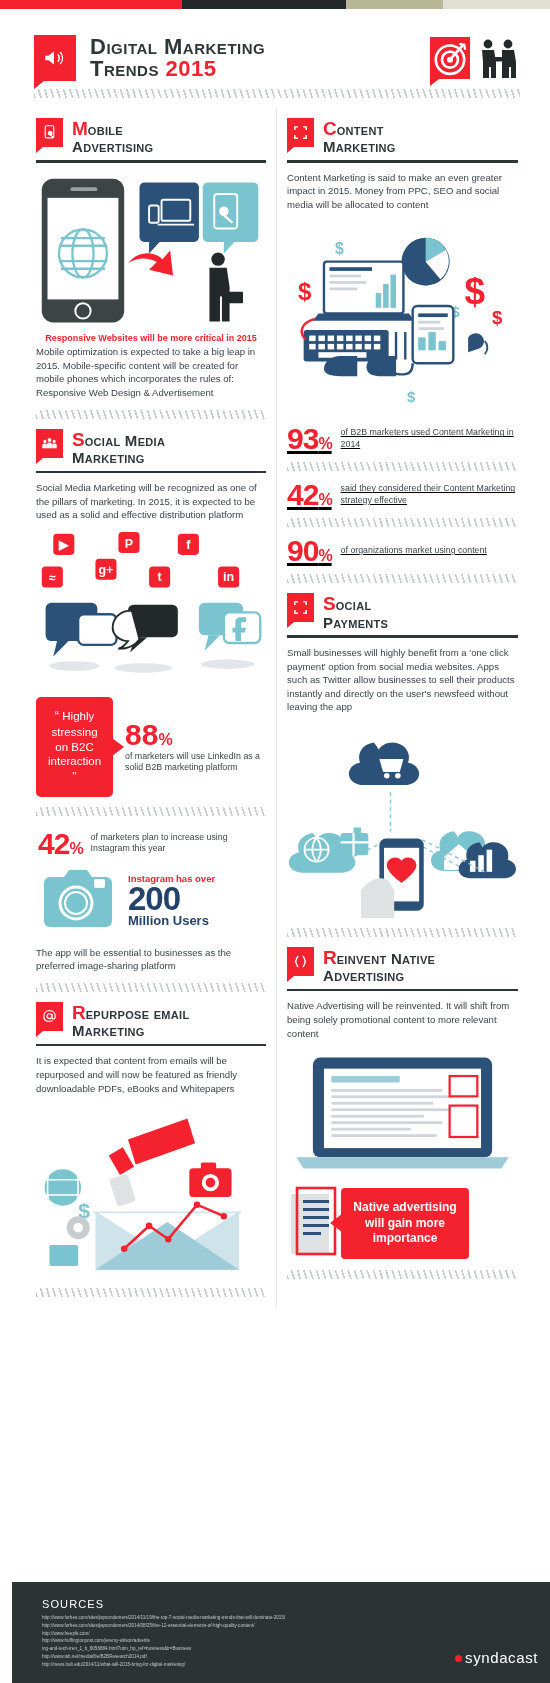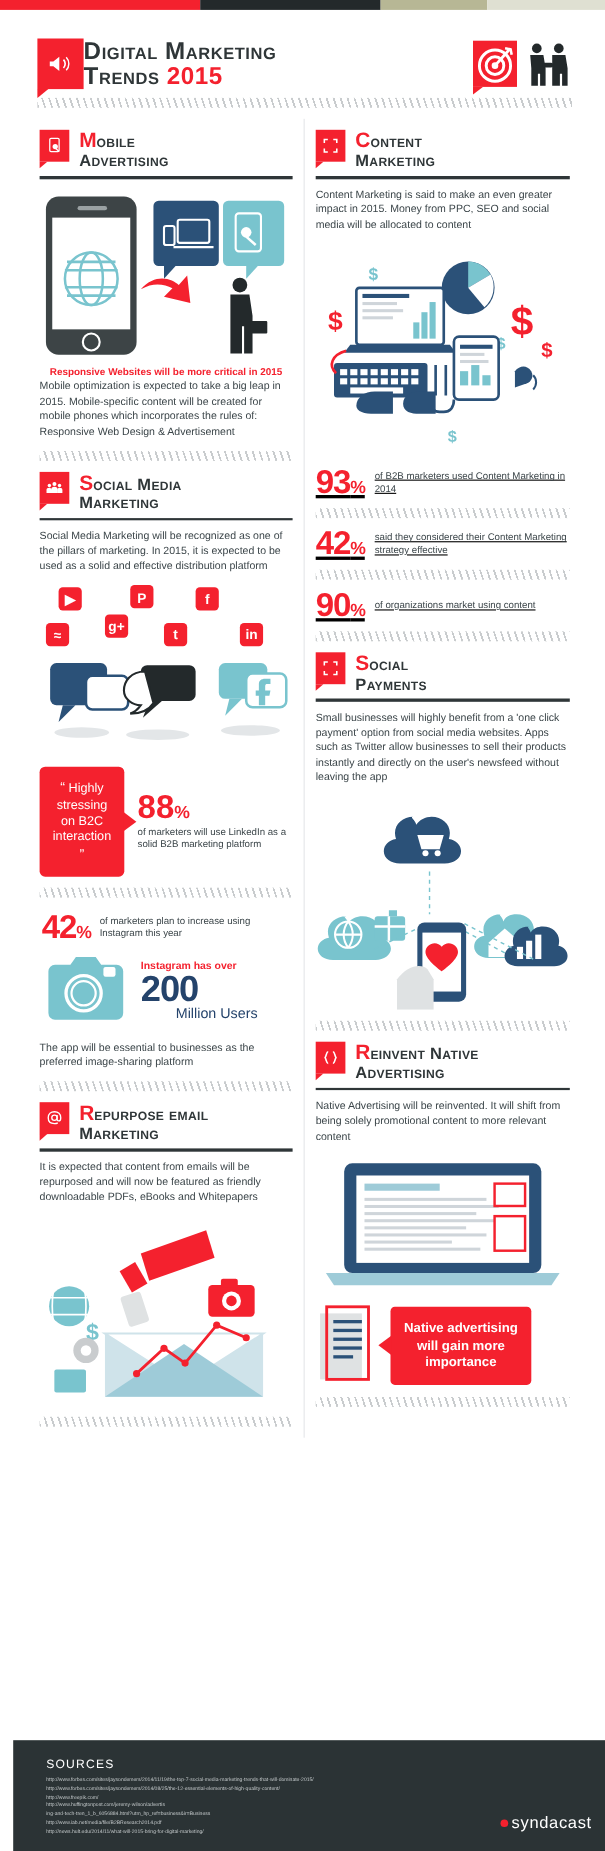--- a/index.html
+++ b/index.html
@@ -20,7 +20,7 @@
   
   .masthead {
     display:flex; align-items:center;
-    padding:26px 30px 0 34px; 
+    padding:26px 30px 0 34px; gap:14px;
   }
   .brand-badge {
     width:42px; height:46px; background:#f4212e;

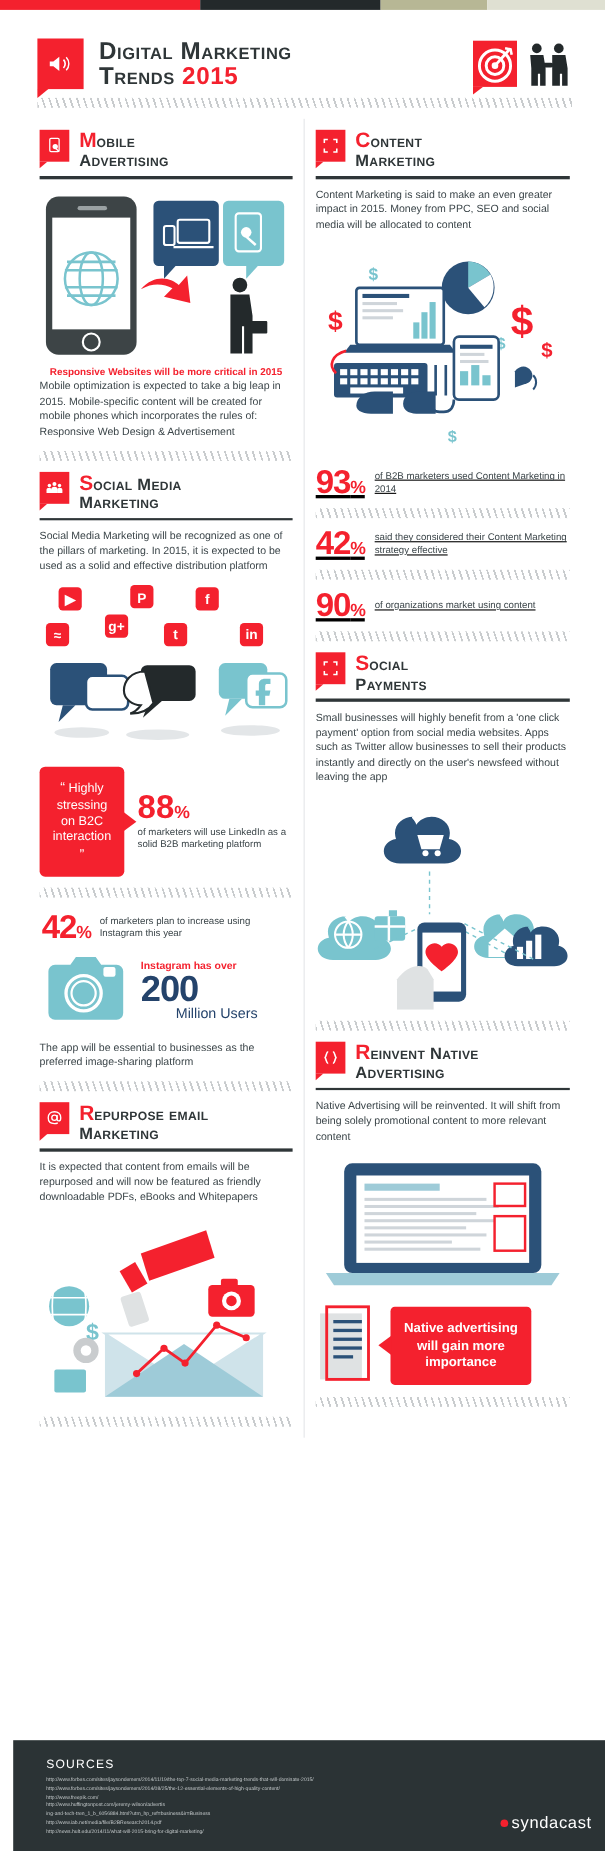--- a/index.html
+++ b/index.html
@@ -123,7 +123,7 @@
   .ig-text { flex:1 1 auto; }
   .ig-over { color:#f4212e; font-size:9.5px; font-weight:600; }
   .ig-200 { color:#24436b; font-weight:bold; font-size:33px; line-height:.92; letter-spacing:-1px; }
-  .ig-mill { color:#24436b; font-weight:normal; font-size:13px; line-height:1.1;text-align:center; }
+  .ig-mill { color:#24436b; font-weight:bold; font-size:13px; line-height:1.1; }
 
   
   .illus { width:100%; display:block; }

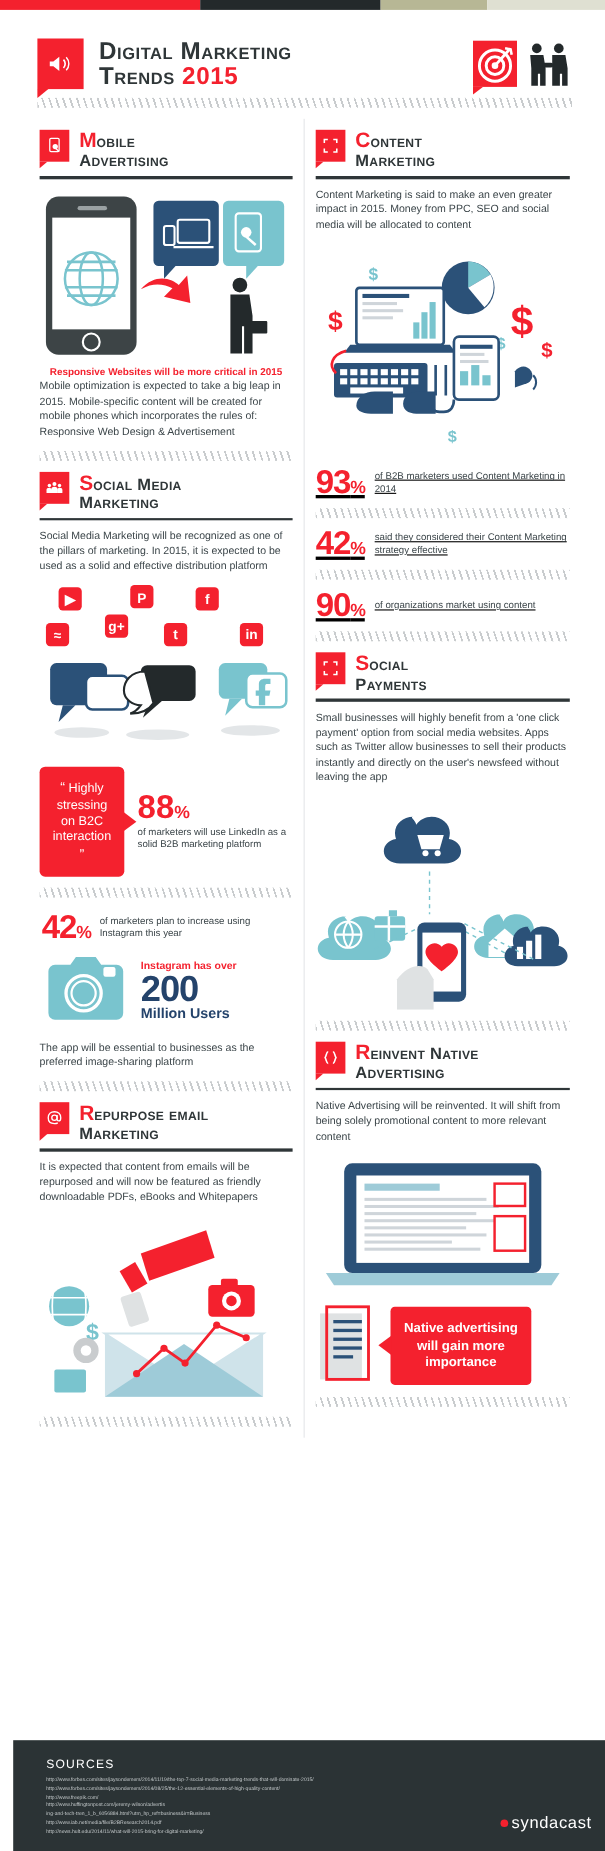--- a/index.html
+++ b/index.html
@@ -626,7 +626,7 @@
       <path d="M10 114h230l-8 12H18z" fill="#9ecbd8"></path>
     </svg>
 
-    <div style="display:flex;align-items:center;gap:14px;margin-top:14px;">
+    <div style="display:flex;align-items:center;margin-top:14px;">
       <svg width="54" height="74" viewBox="0 0 54 74">
         <rect x="4" y="8" width="38" height="60" fill="#dfe2e3"></rect>
         <rect x="10" y="2" width="38" height="66" fill="none" stroke="#f4212e" stroke-width="2.6"></rect>

